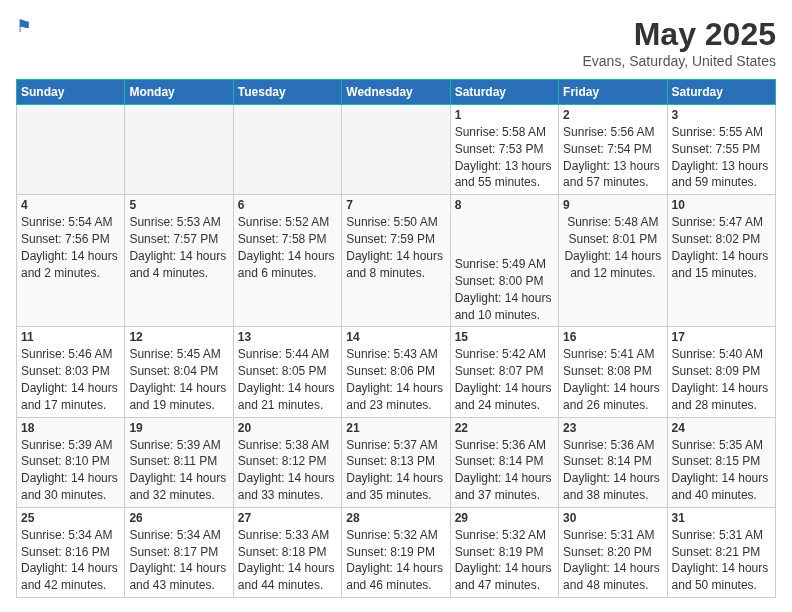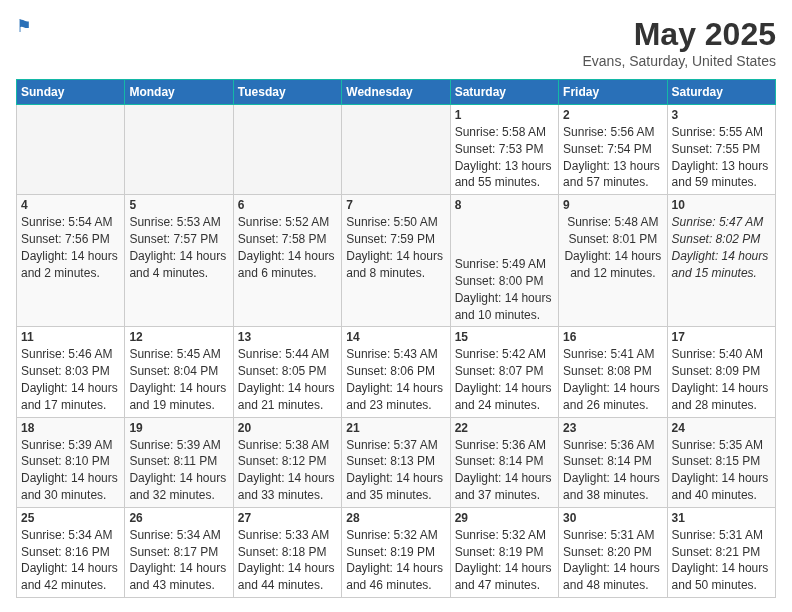--- a/index.html
+++ b/index.html
@@ -192,7 +192,7 @@
         </td>
         <td>
           <span class="day-number">10</span>
-          <div class="day-info" style="white-space: pre-line; font-style: italic;">Sunrise: 5:47 AM
+          <div class="day-info" style="white-space: pre-line;">Sunrise: 5:47 AM
 Sunset: 8:02 PM
 Daylight: 14 hours
 and 15 minutes.</div>

